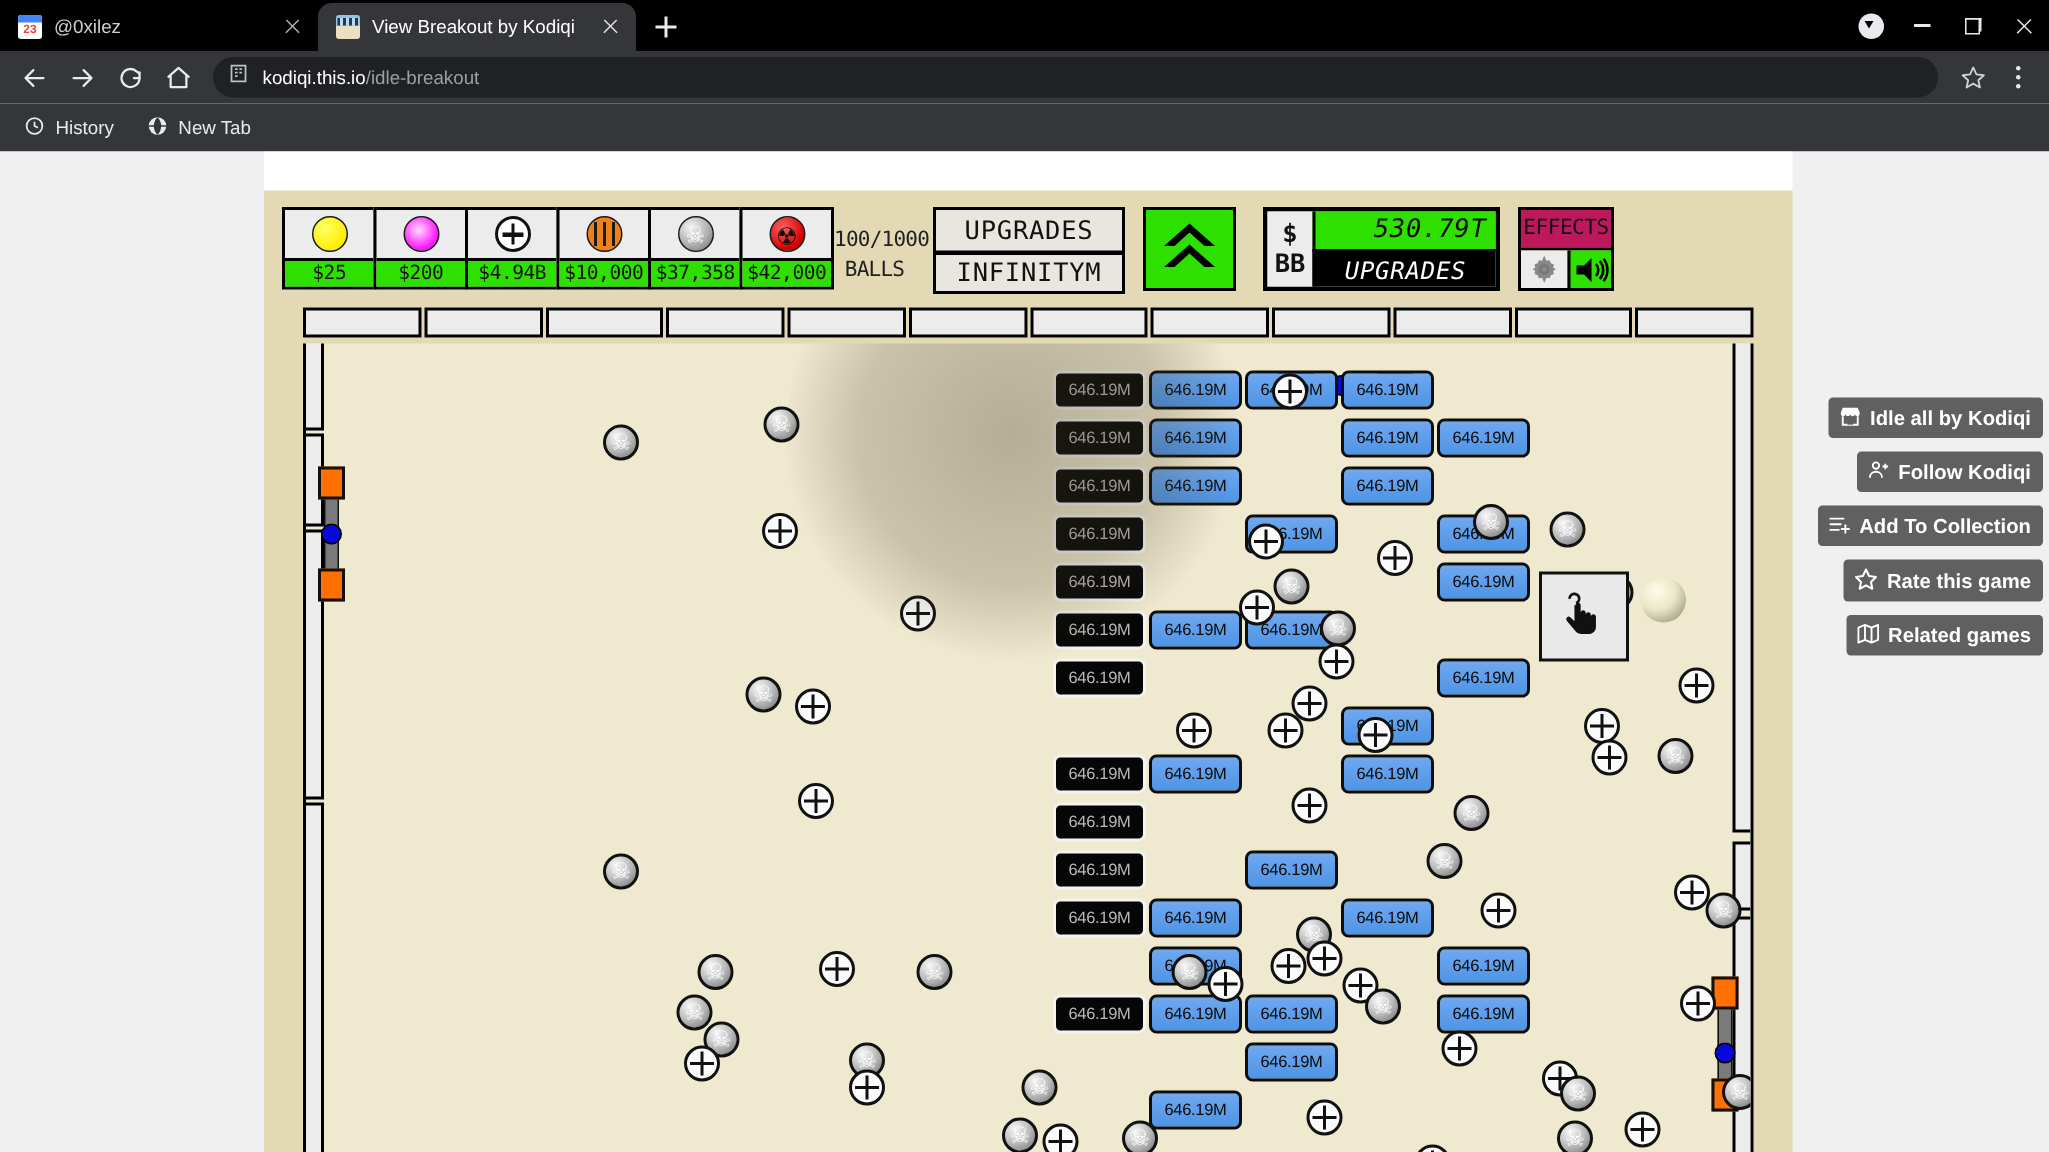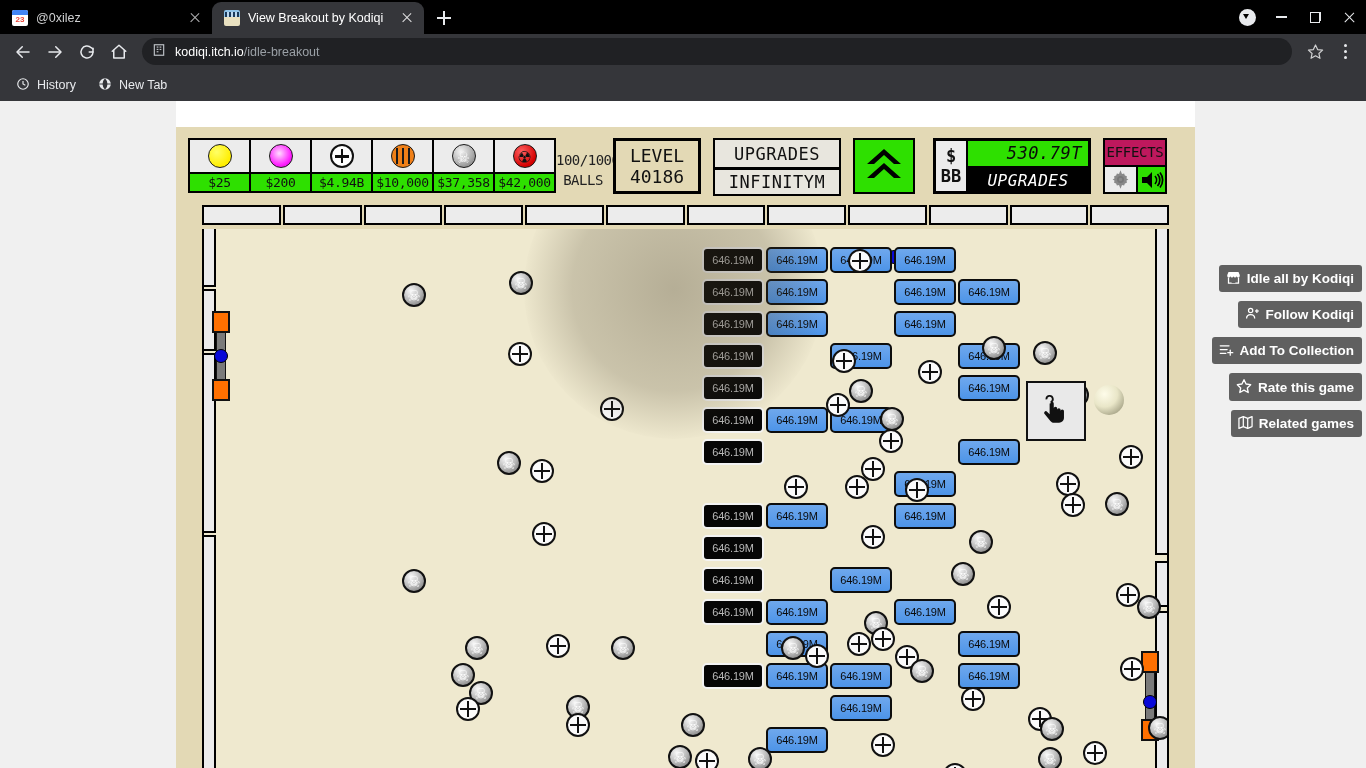--- a/index.html
+++ b/index.html
@@ -372,7 +372,7 @@
           <line x1="8" y1="15" x2="11" y2="15"></line>
         </svg>
     </span>
-    <span class="omni-url"><b>kodiqi.itch.io</b><span>/idle-breakout</span></span>
+    <span class="omni-url"><b>kodiqi.this.io</b><span>/idle-breakout</span></span>
   </div>
   <span class="tb-btn star">
     <svg width="17" height="17" viewBox="0 0 24 24" fill="none" stroke="currentColor" stroke-width="1.7" stroke-linejoin="round">

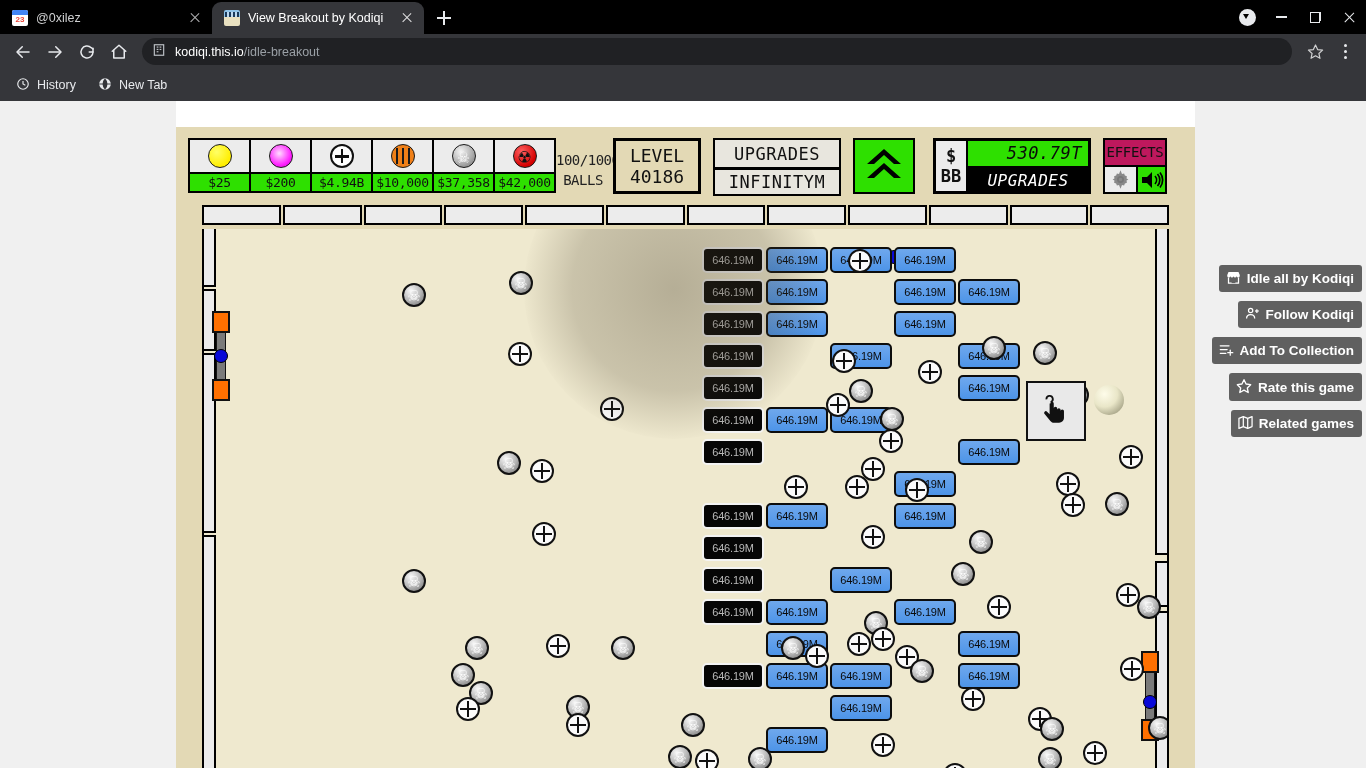--- a/index.html
+++ b/index.html
@@ -459,10 +459,6 @@
         <div>BALLS</div>
       </div>
 
-      <div class="level-box">
-        <div>LEVEL</div>
-        <div>40186</div>
-      </div>
 
       <div class="ug-box">
         <div class="ug-row">UPGRADES</div>

